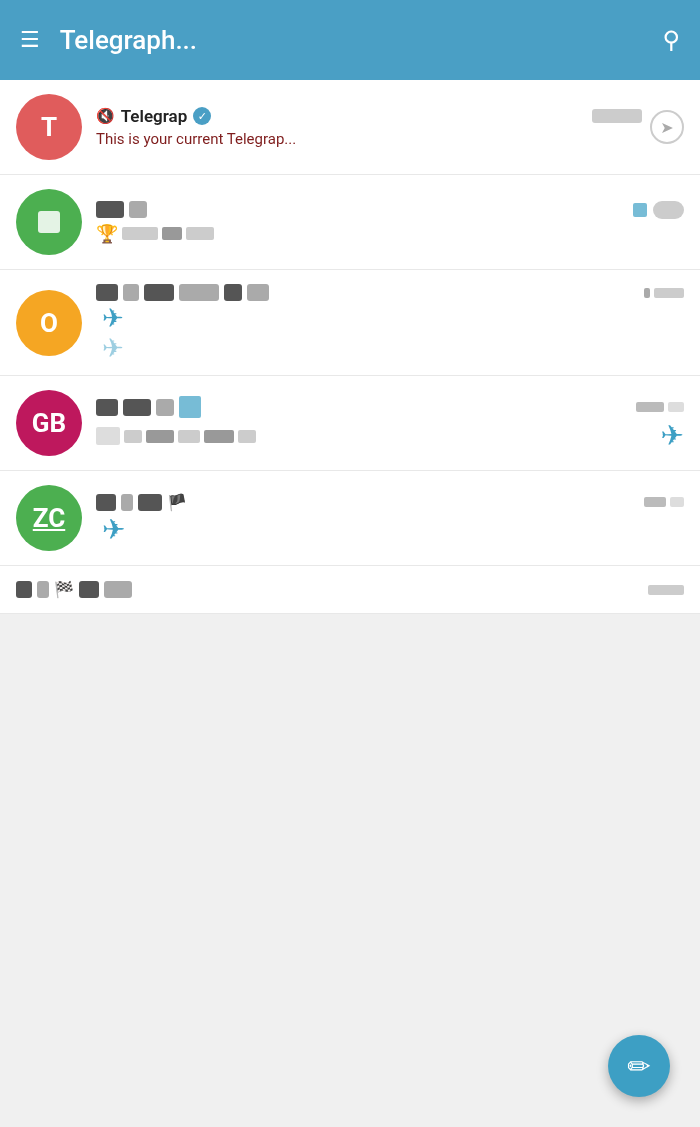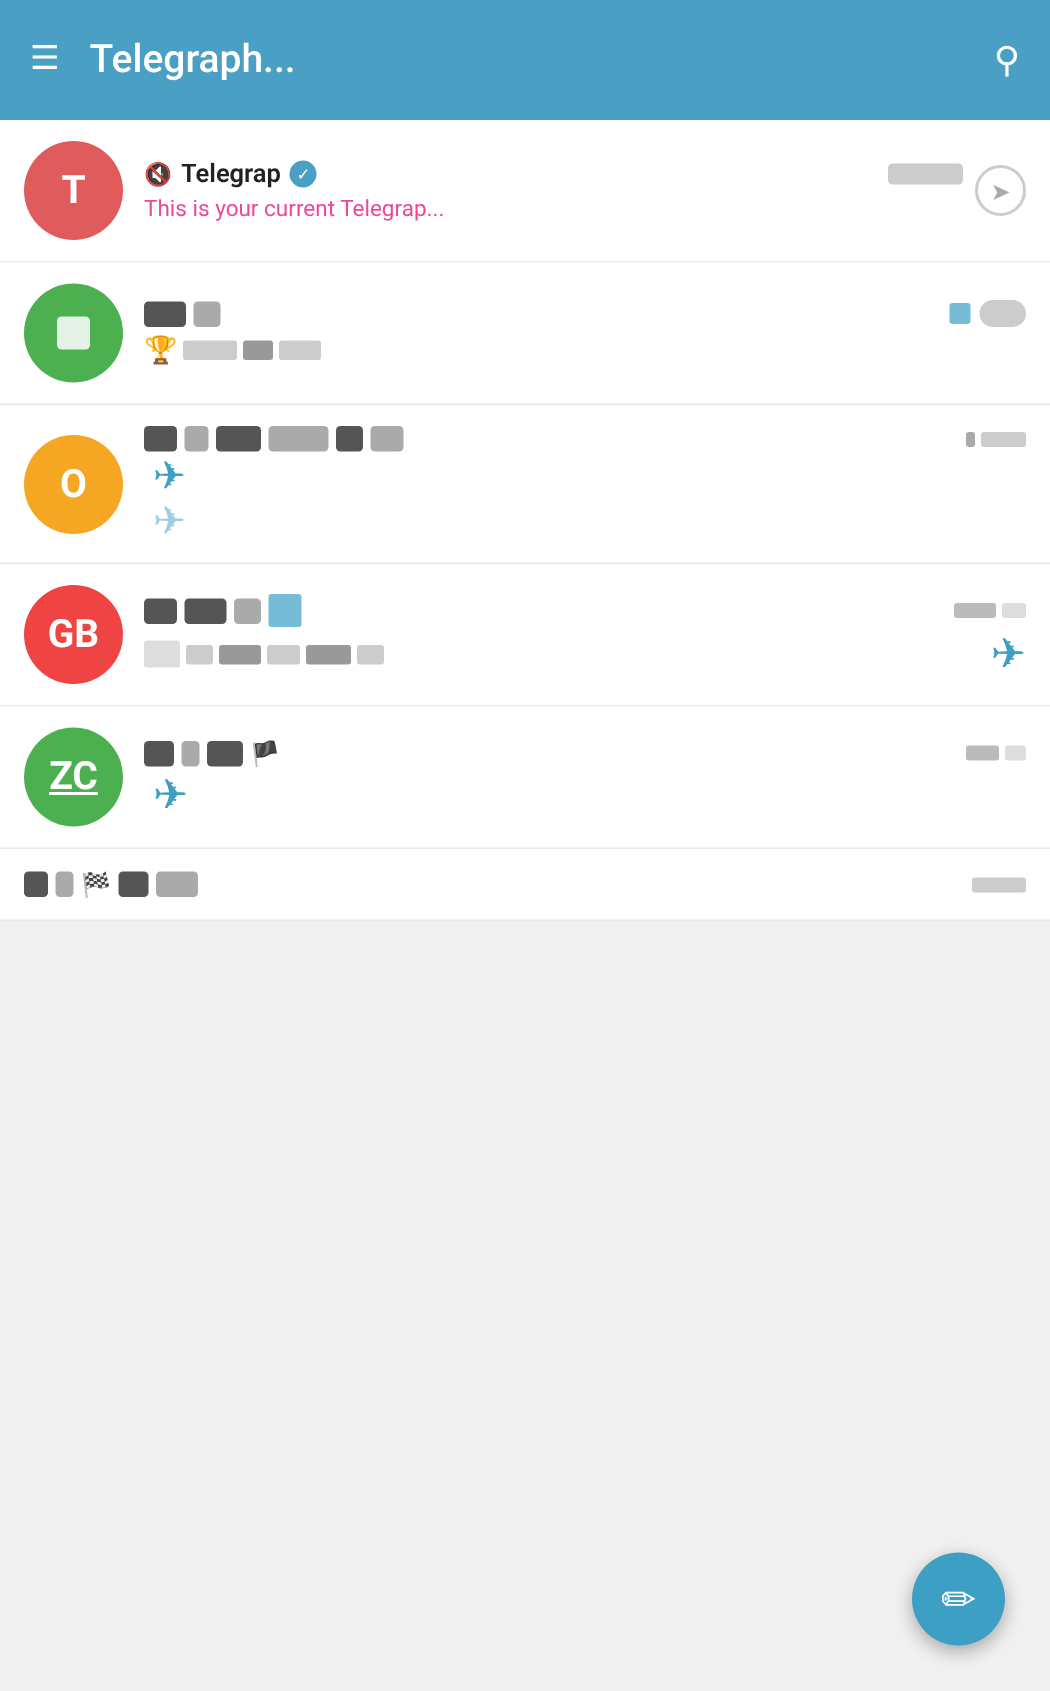--- a/index.html
+++ b/index.html
@@ -149,7 +149,7 @@
     }
     .chat-preview {
       font-size: 15px;
-      color: #ec4899;
+      color: #7f1d1d;
       white-space: nowrap;
       overflow: hidden;
       text-overflow: ellipsis;

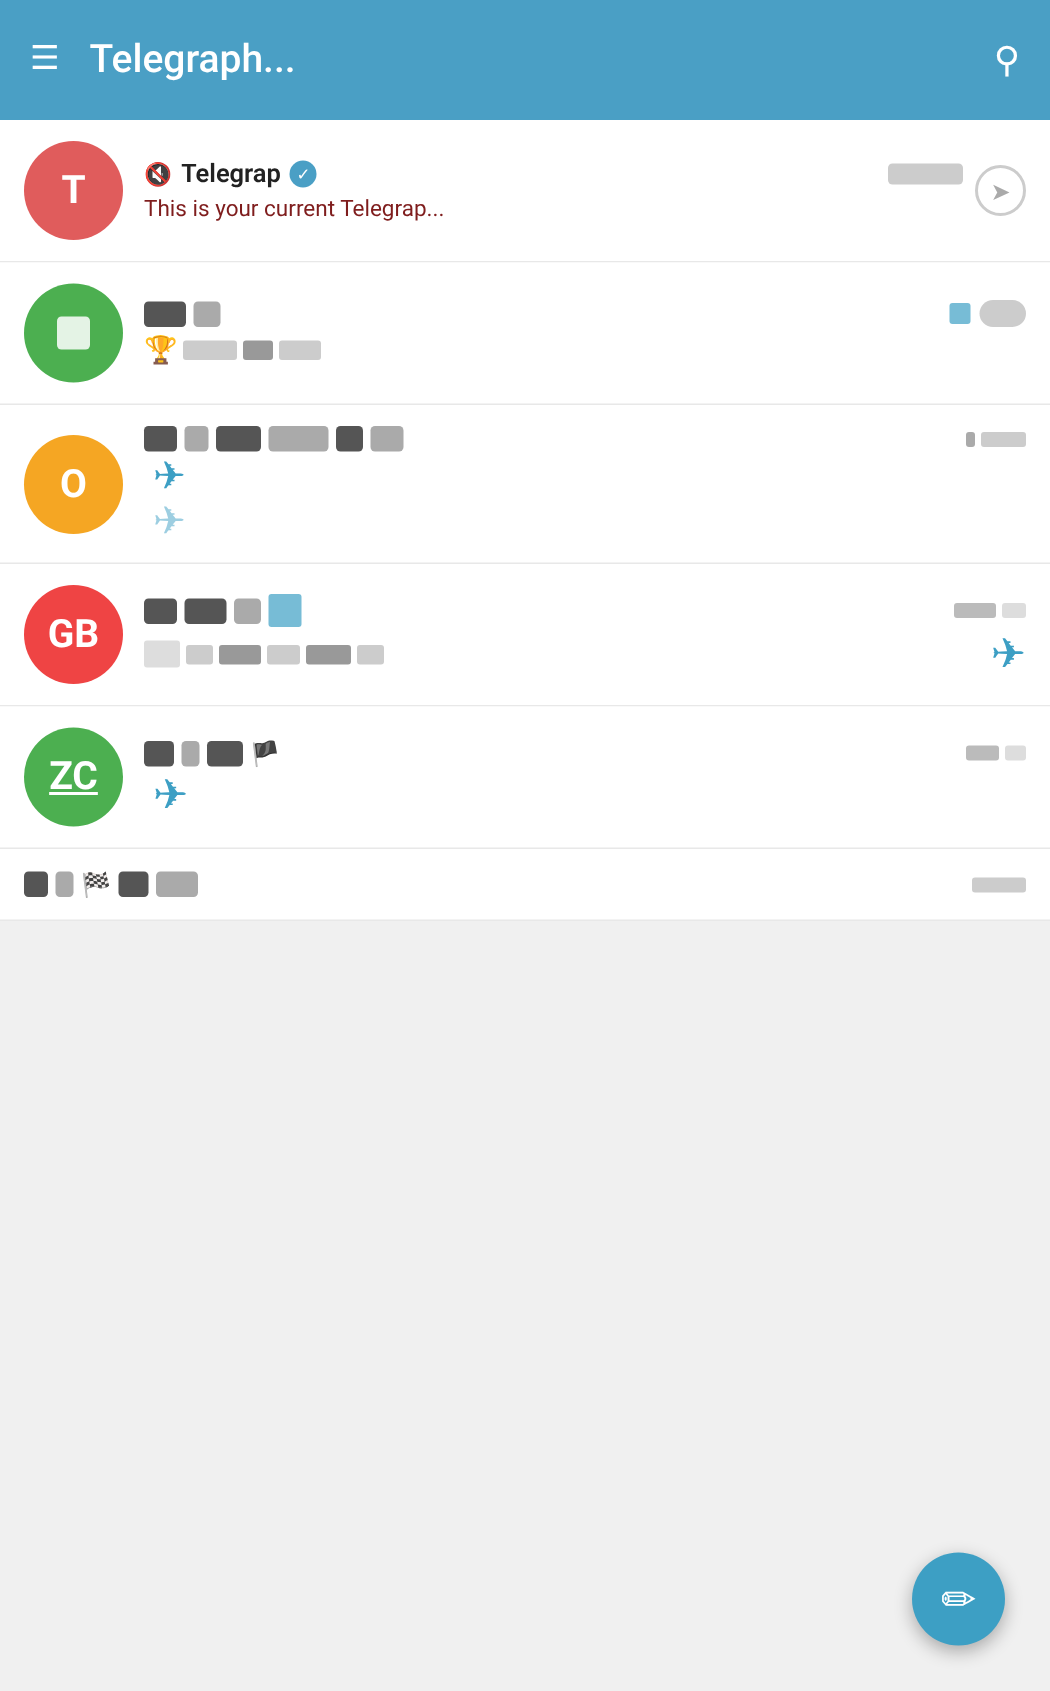--- a/index.html
+++ b/index.html
@@ -72,7 +72,7 @@
     .avatar-green  { background: #4caf50; }
     .avatar-orange { background: #f5a623; }
     .avatar-blue   { background: #3d9fc4; }
-    .avatar-green2 { background: #ef4444; }
+    .avatar-green2 { background: #be185d; }
     .avatar-green3 { background: #4caf50; text-decoration: underline; }
     .avatar-purple { background: #9c77d4; }
 

